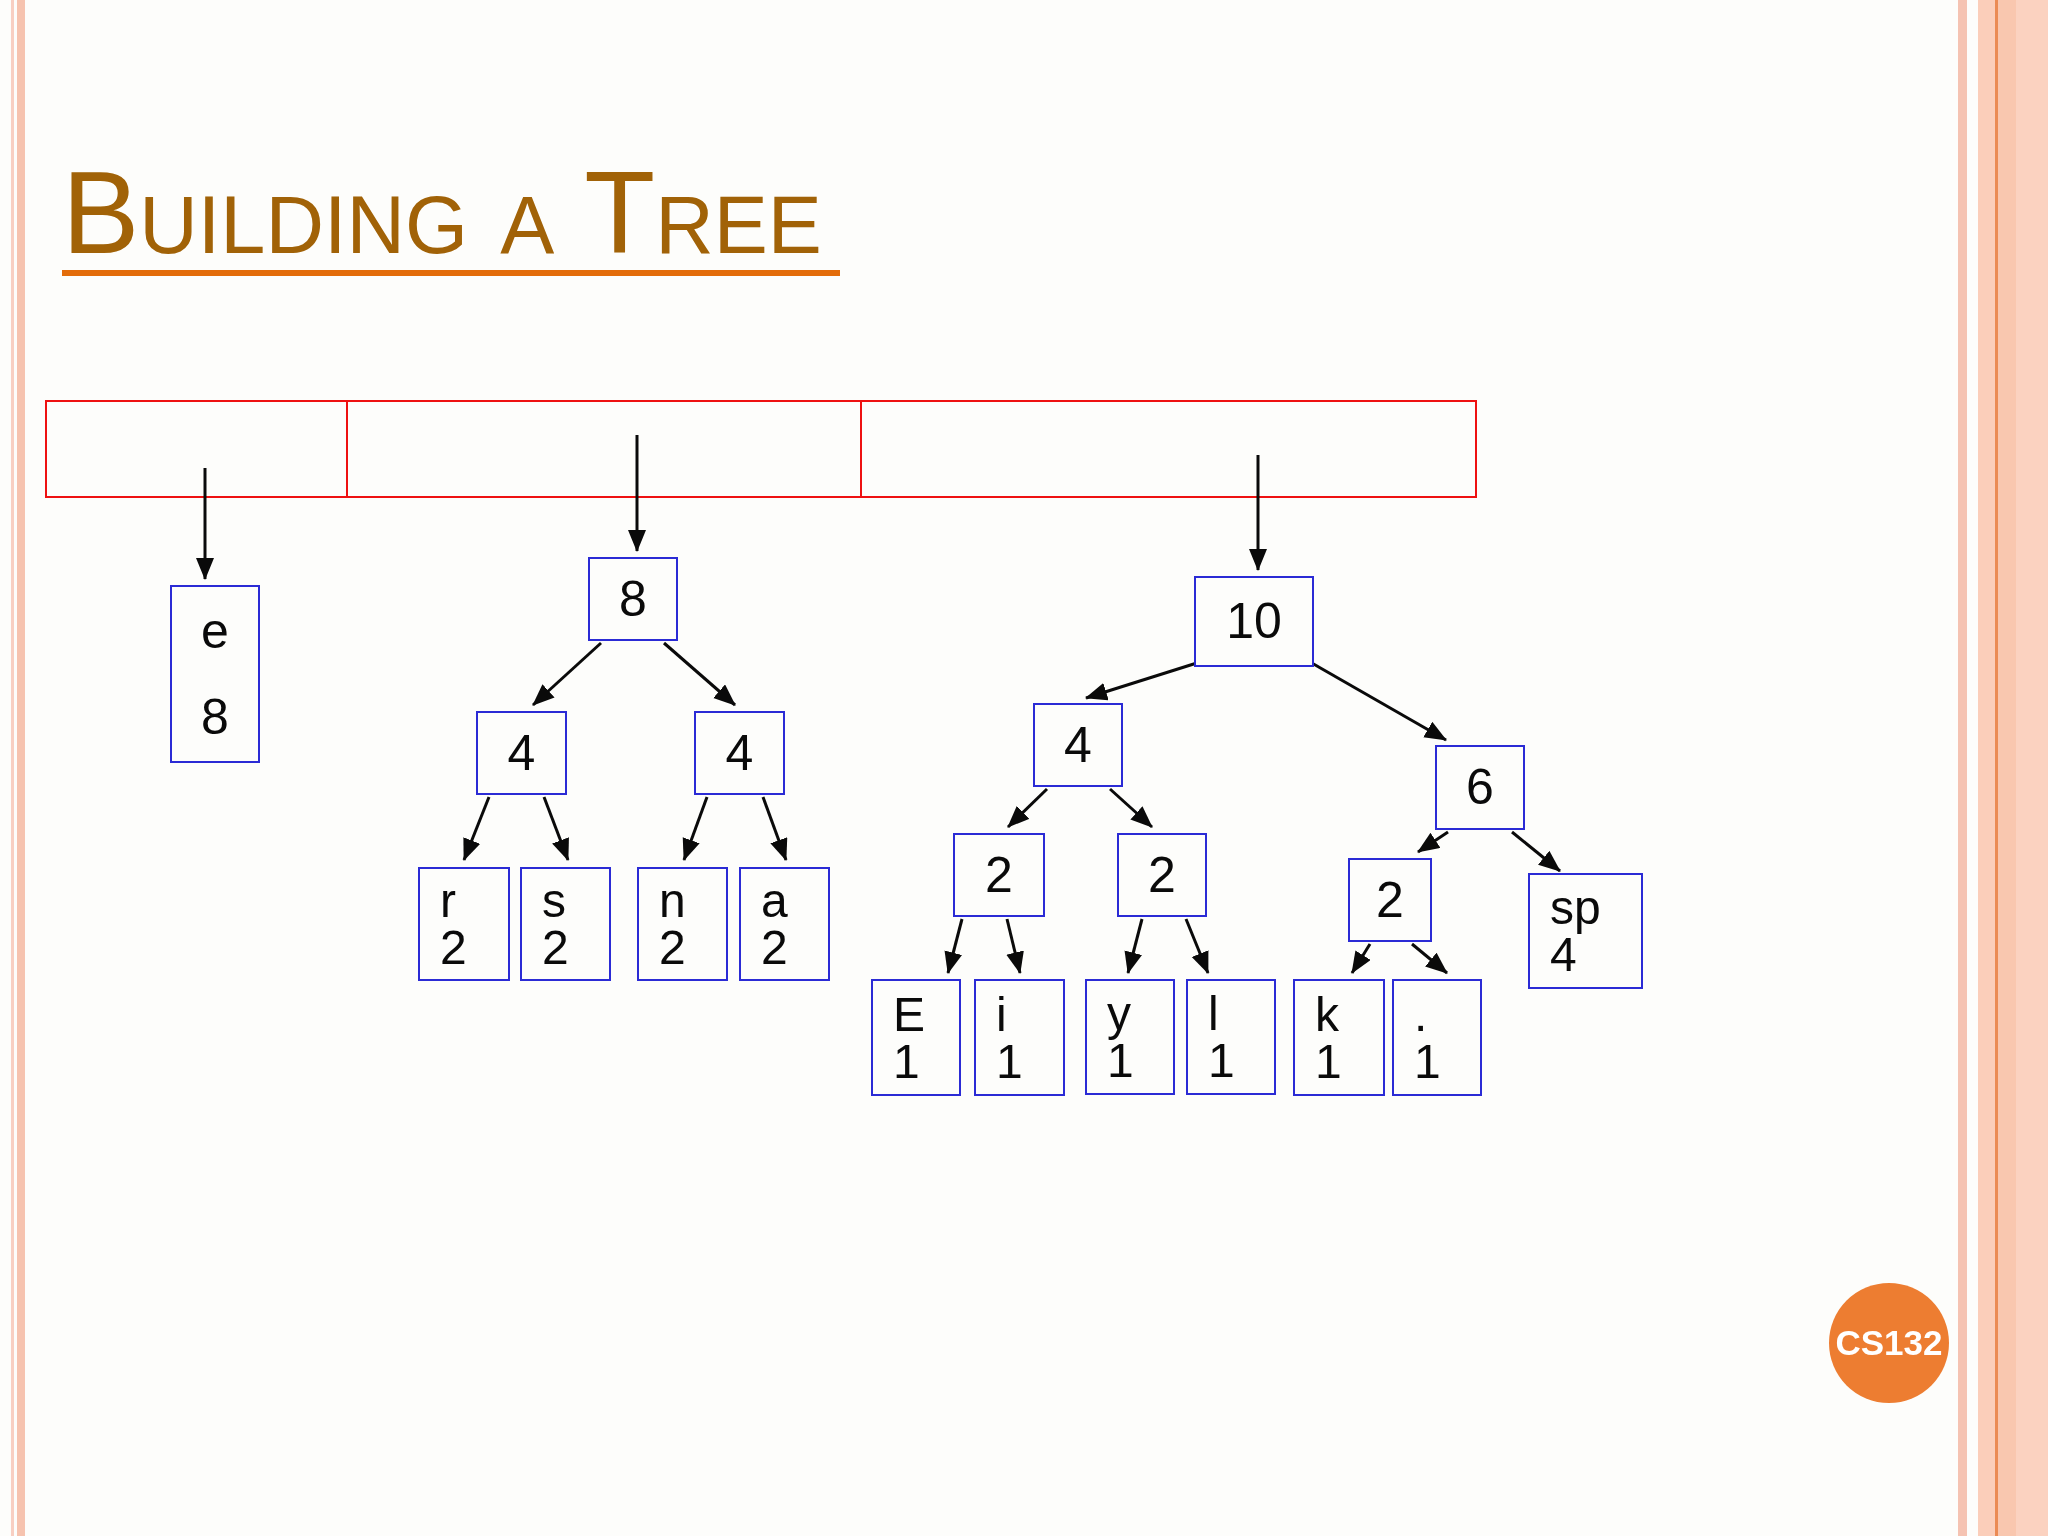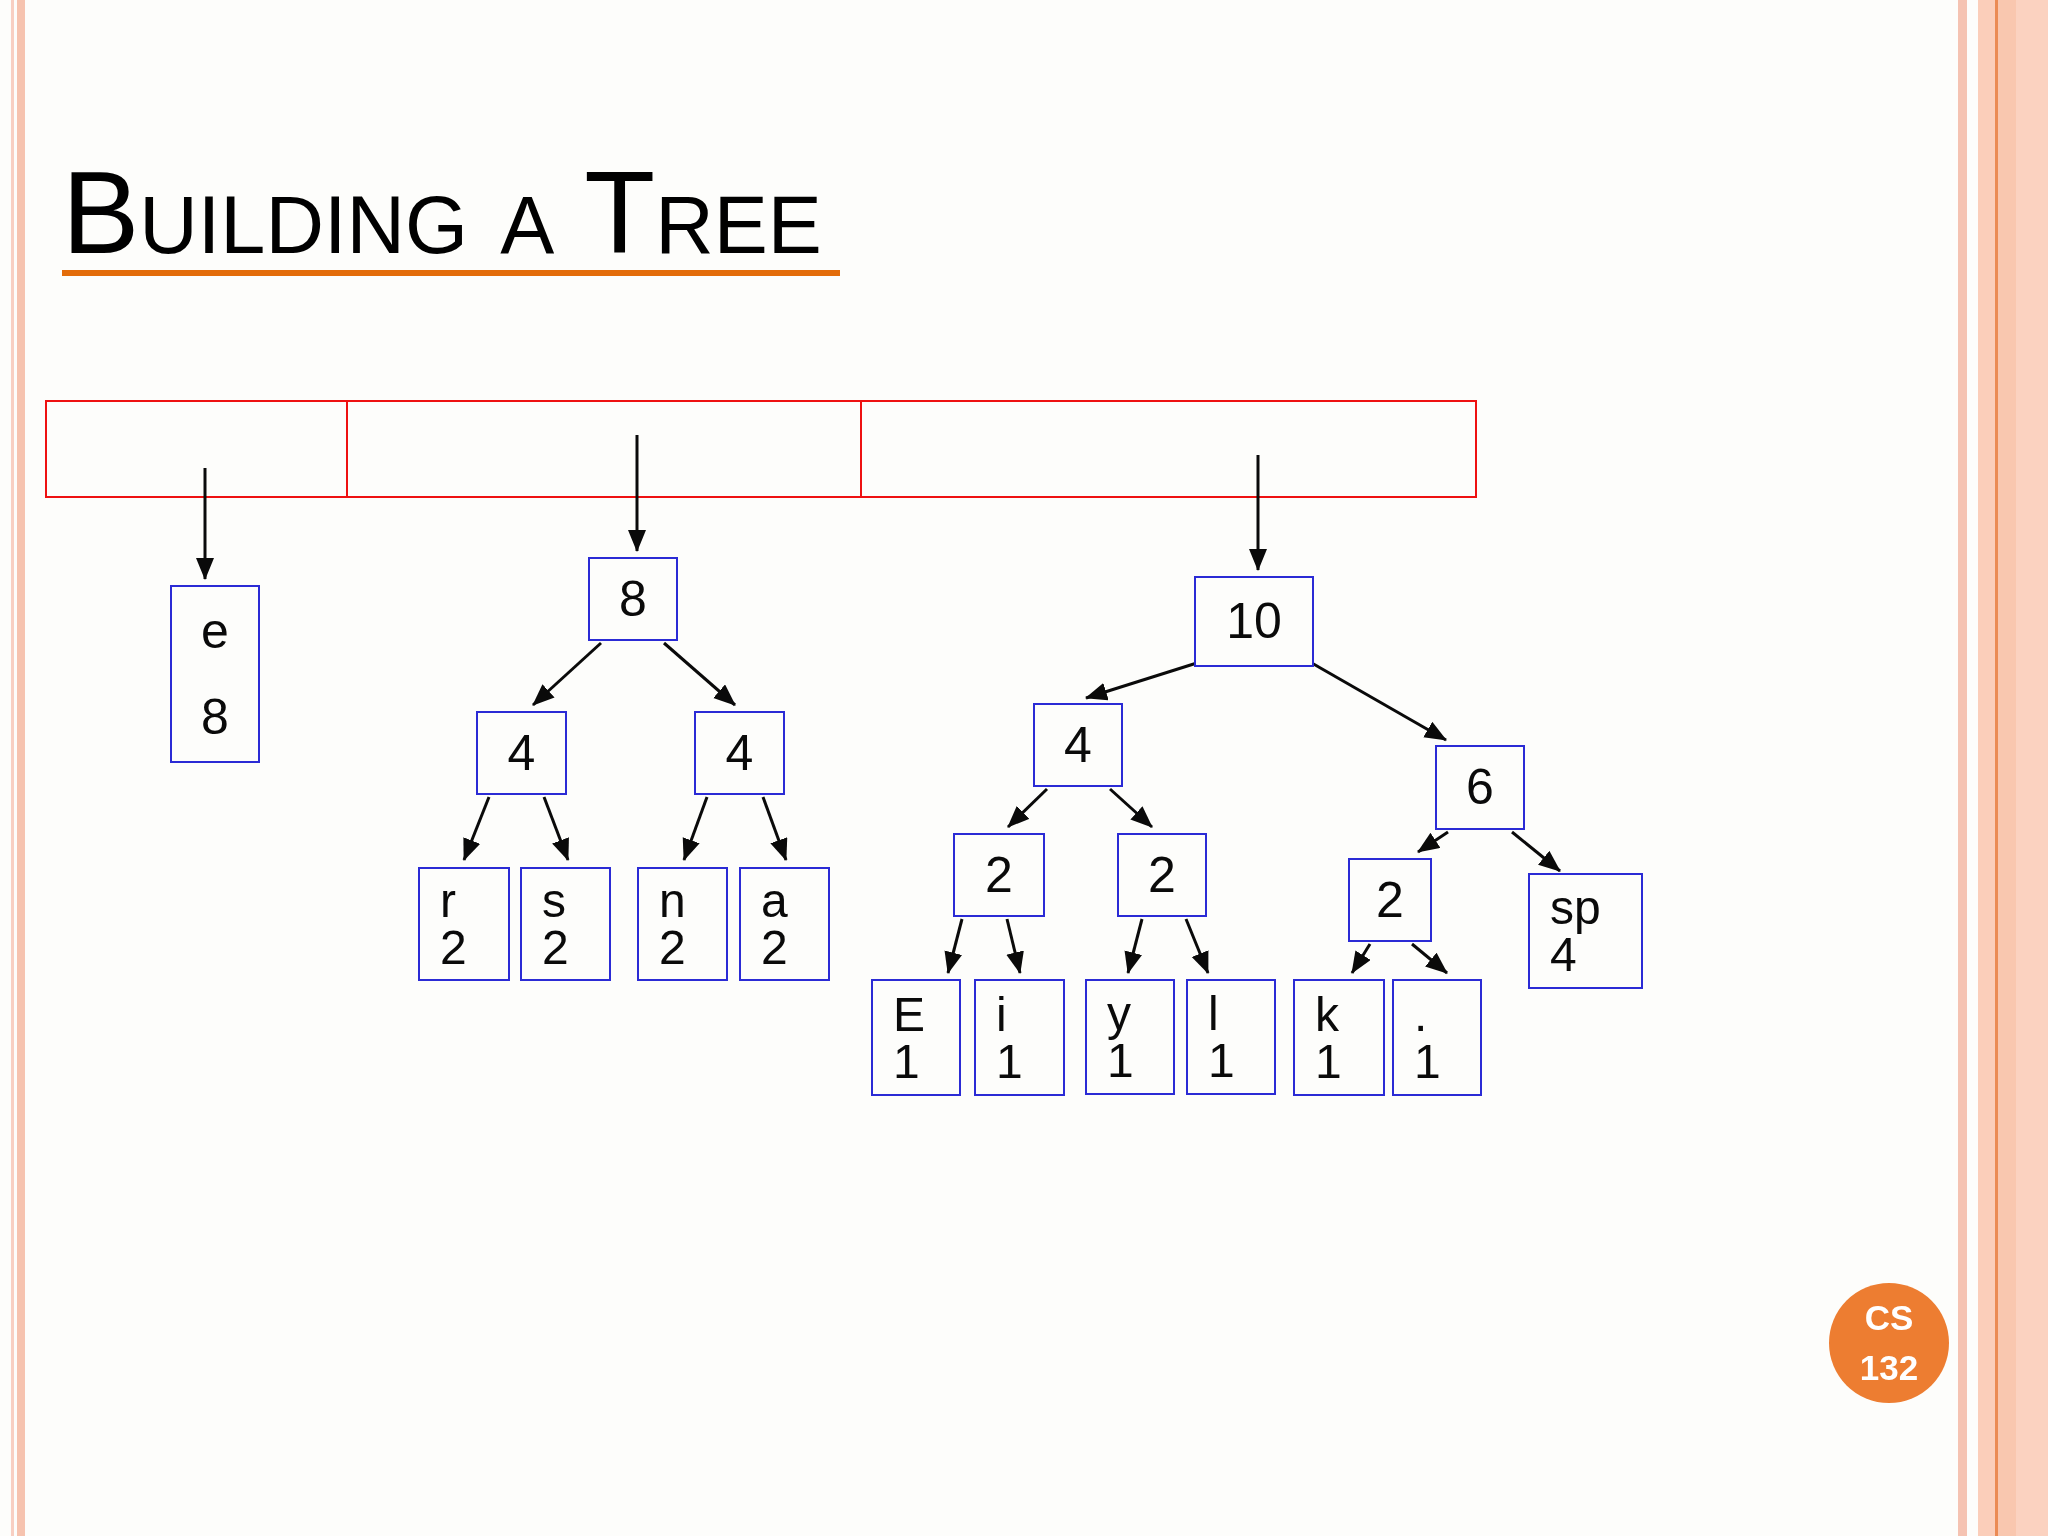--- a/index.html
+++ b/index.html
@@ -20,7 +20,7 @@
   .title{
     position:absolute;left:62px;top:158px;margin:0;
     font-size:116px;line-height:0.95;font-weight:normal;
-    font-variant:small-caps;letter-spacing:0px;color:#000000;
+    font-variant:small-caps;letter-spacing:0px;color:#a16207;
     display:inline-block;border-bottom:6px solid #e36c0a;padding:0 18px 2px 0;
   }
   

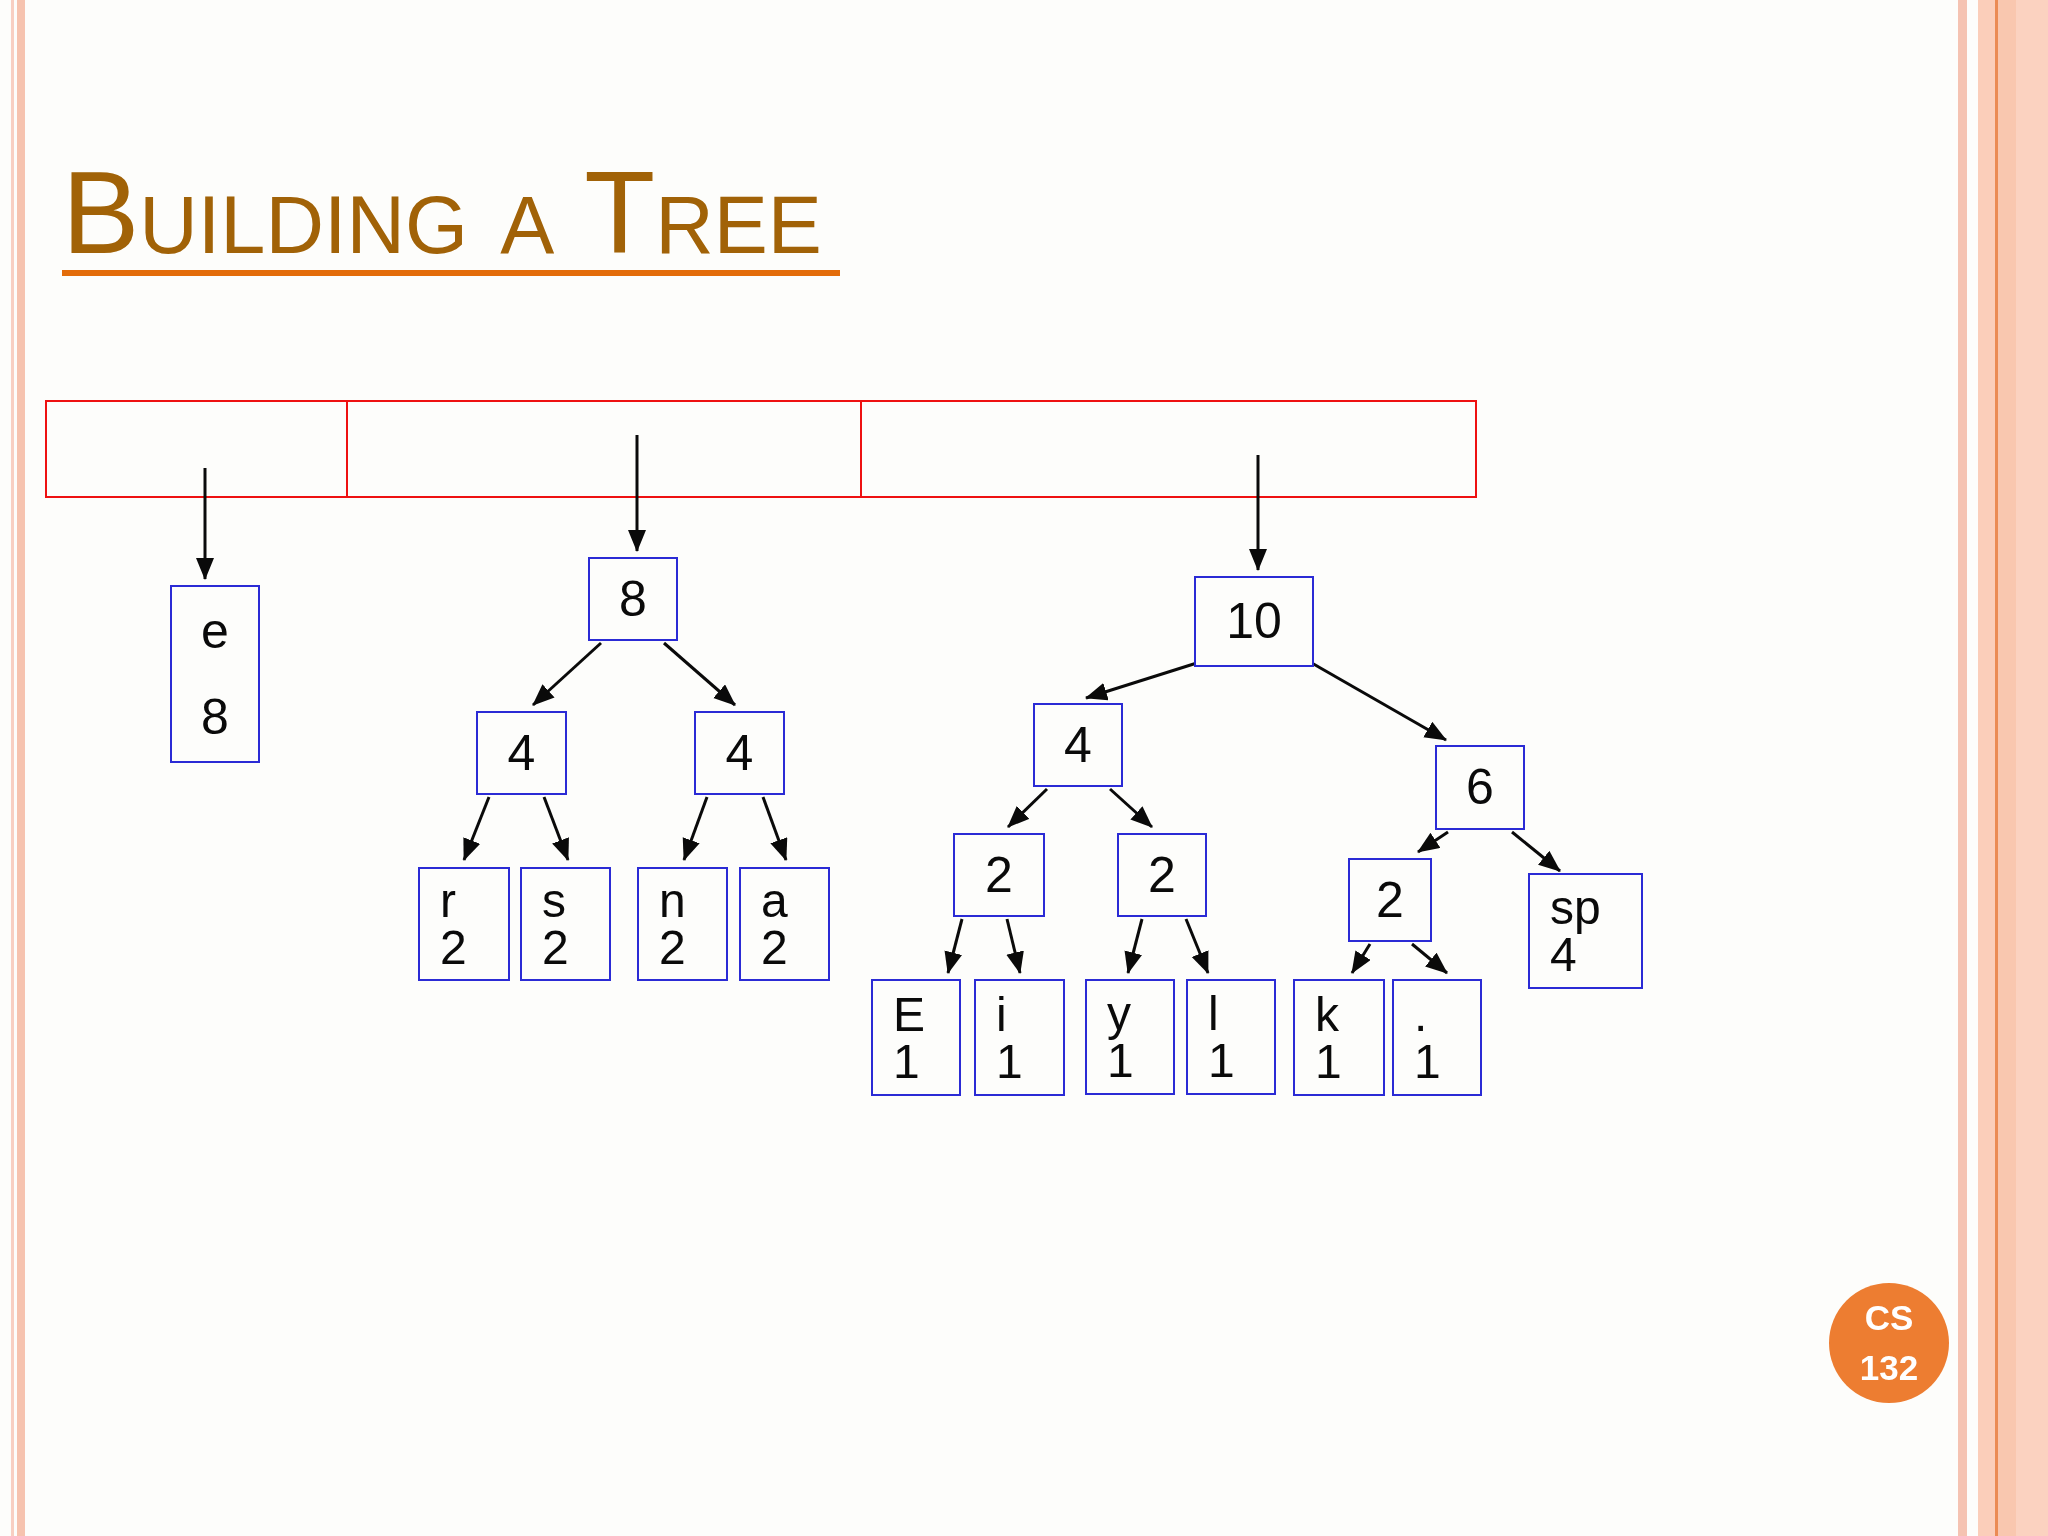--- a/index.html
+++ b/index.html
@@ -70,7 +70,7 @@
   .badge{
     position:absolute;left:1829px;top:1283px;width:120px;height:120px;
     border-radius:50%;background:#ed7d31;color:#ffffff;font-weight:bold;
-    font-size:35px;line-height:50px;display:flex;flex-direction:column;
+    font-size:35px;line-height:50px;display:flex;flex-direction:row;
     align-items:center;justify-content:center;text-align:center;
   }
 </style>

